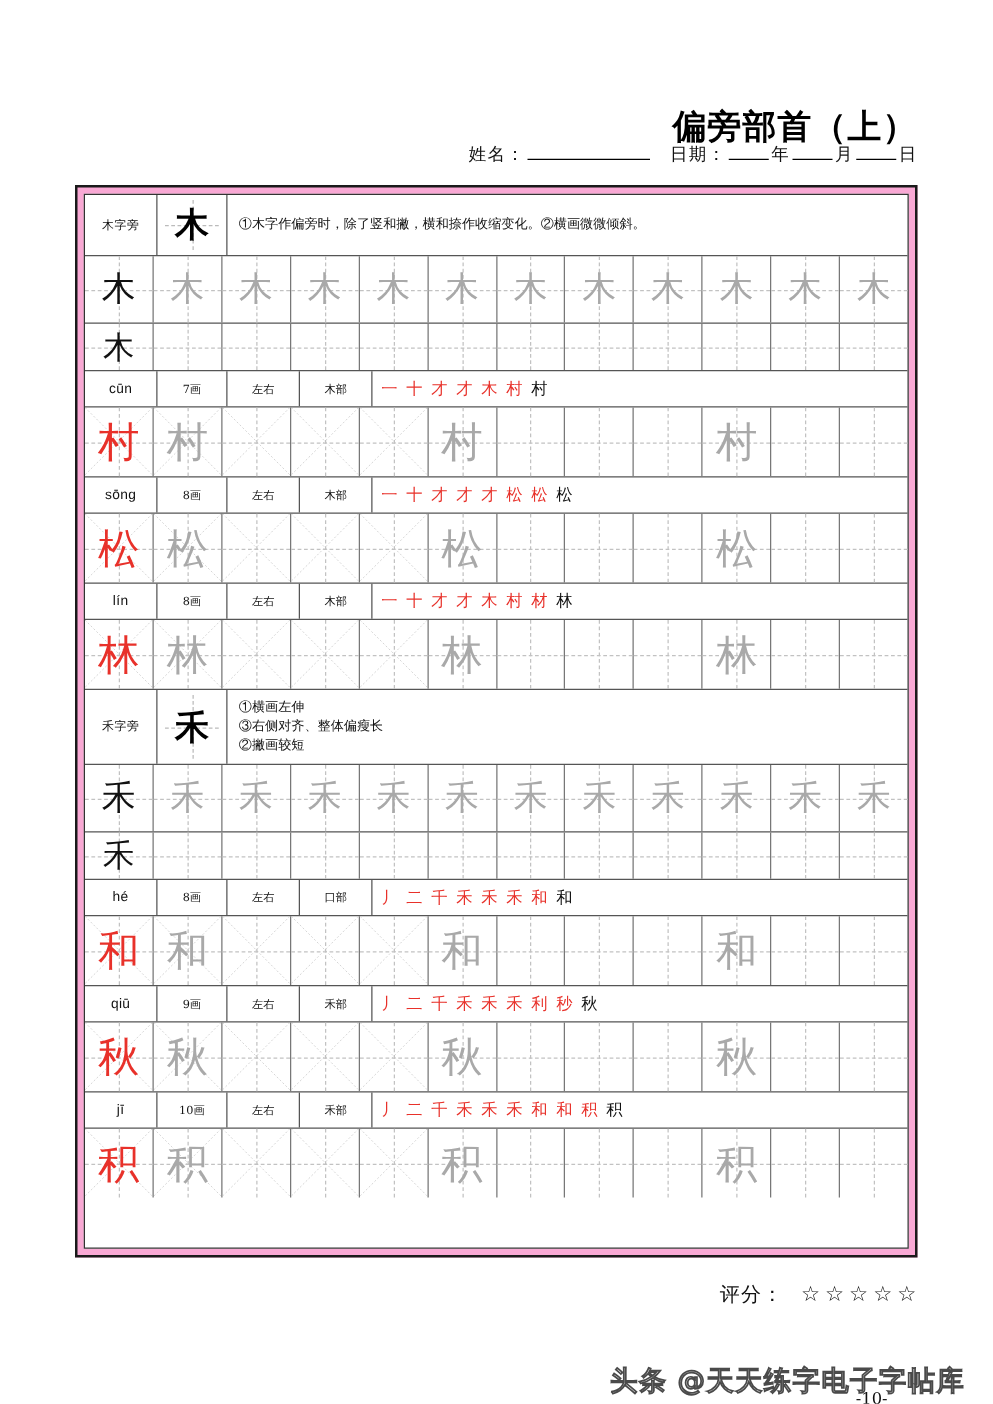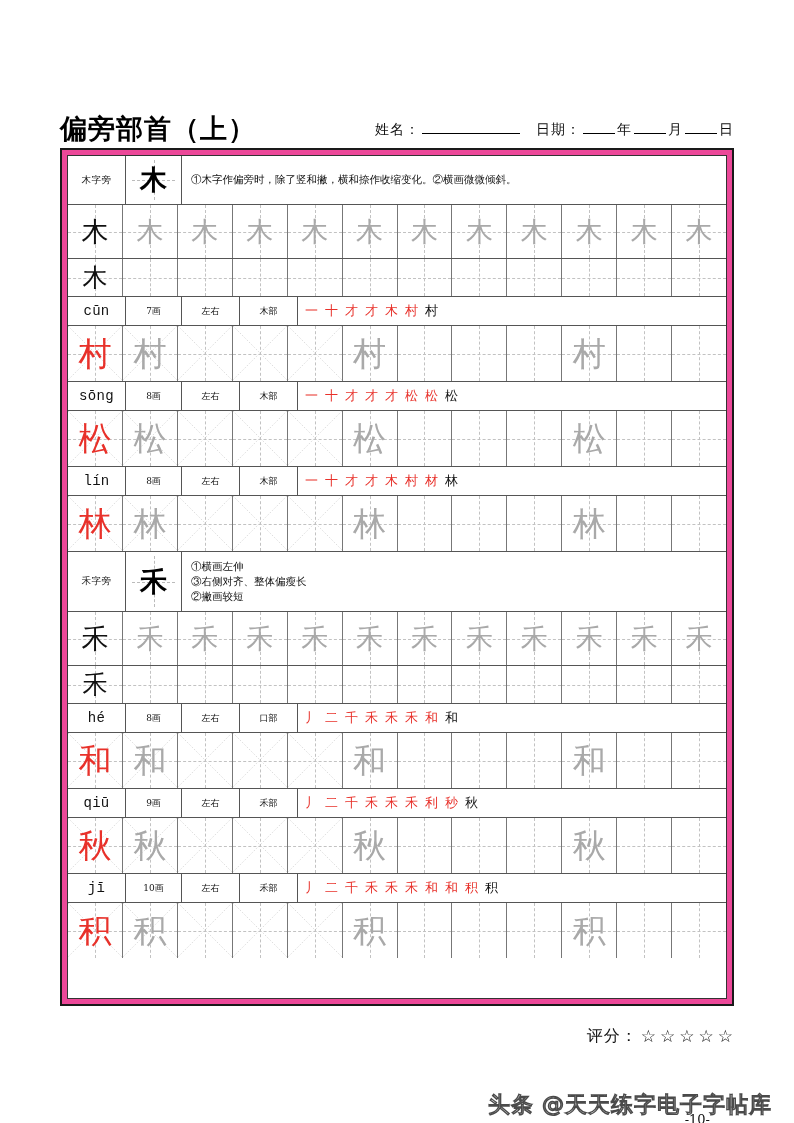--- a/index.html
+++ b/index.html
@@ -17,12 +17,13 @@
   .page-header {
     position: absolute;
     left: 60px;
-    top: 100px;
+    top: 88px;
     width: 674px;
     height: 42px;
     display: flex;
     align-items: flex-end;
     justify-content: space-between;
+    flex-direction: column;
   }
   .page-title {
     font-size: 27px;

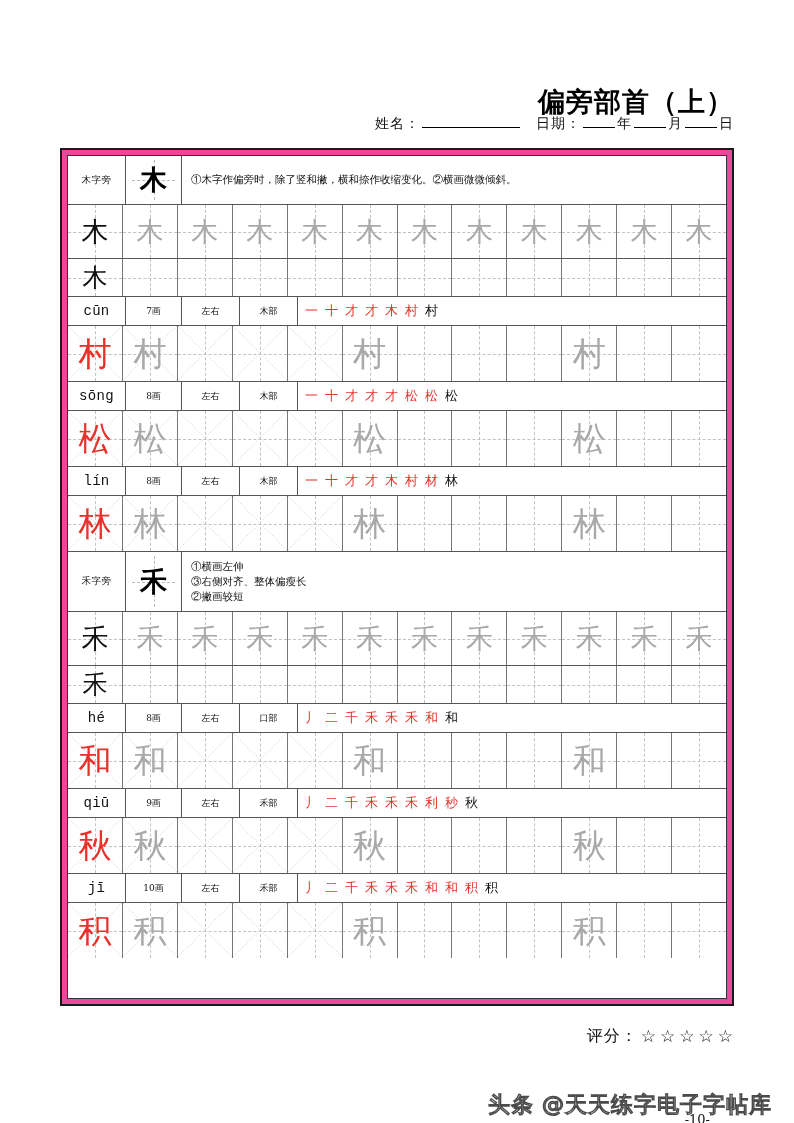--- a/index.html
+++ b/index.html
@@ -60,7 +60,7 @@
     height: 858px;
     border: 2px solid #1a1a1a;
     padding: 5px;
-    background: #ec4899;
+    background: #f9a8d4;
   }
   .sheet-inner {
     width: 100%;

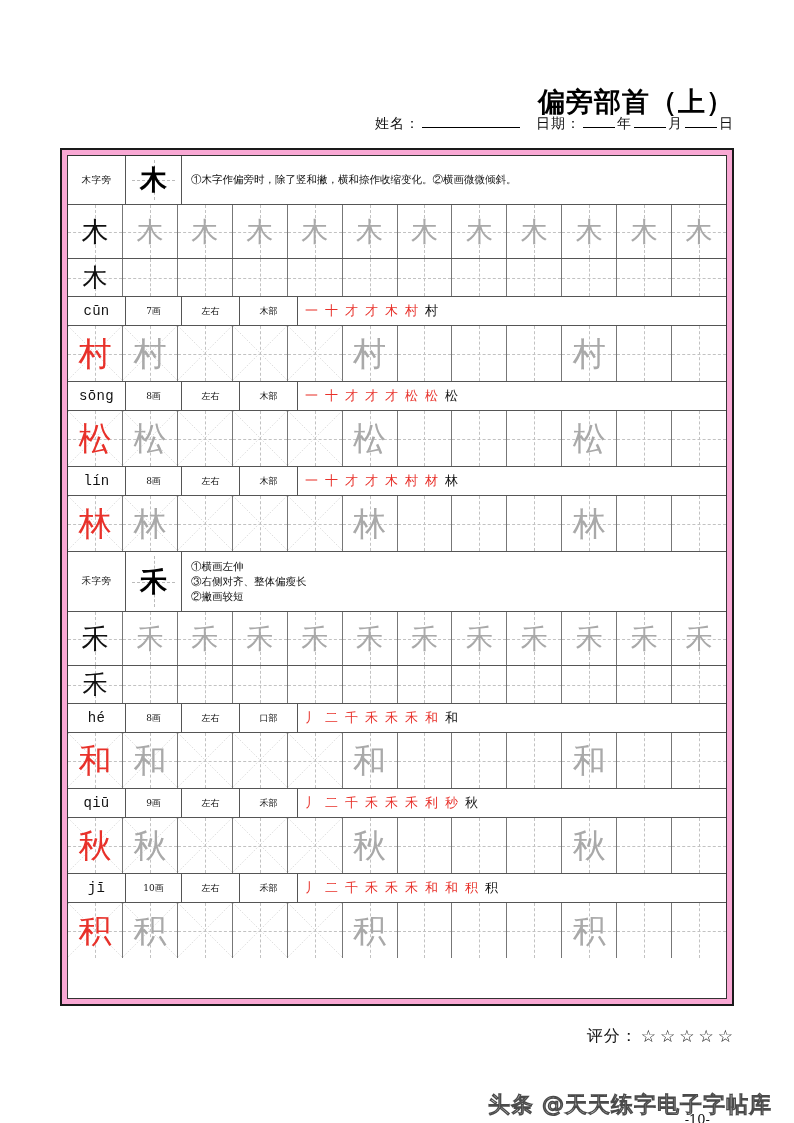--- a/index.html
+++ b/index.html
@@ -162,7 +162,7 @@
     font-family: "DejaVu Serif", serif;
     color: #111;
   }
-  .ic-pinyin { width: 58px; font-size: 14px; font-family: Liberation Mono, monospace; letter-spacing: .3px;}
+  .ic-pinyin { width: 58px; font-size: 11px; font-family: Liberation Sans, sans-serif; letter-spacing: .3px;}
   .ic-strokes { width: 56px; font-size: 9px; text-align: right; }
   .ic-struct { width: 58px; font-size: 9px; }
   .ic-radical { width: 58px; font-size: 9px; }

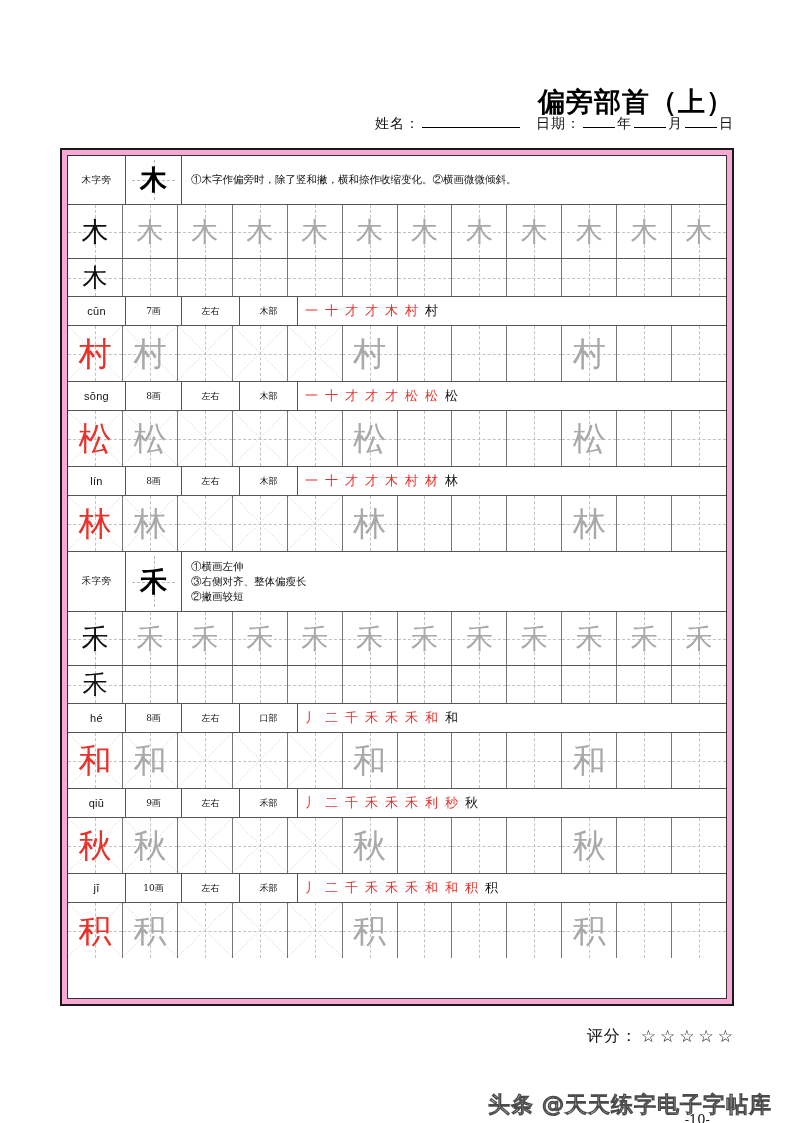--- a/index.html
+++ b/index.html
@@ -194,7 +194,7 @@
     color: #111;
     font-family: "DejaVu Serif", serif;
     letter-spacing: 1px;
-    display: flex; align-items: center; gap: 3px;
+    display: flex; align-items: center; gap: 14px;
   }
   .stars { display: flex; gap: 3px; font-size: 17px; line-height: 1; }
   .page-num {

